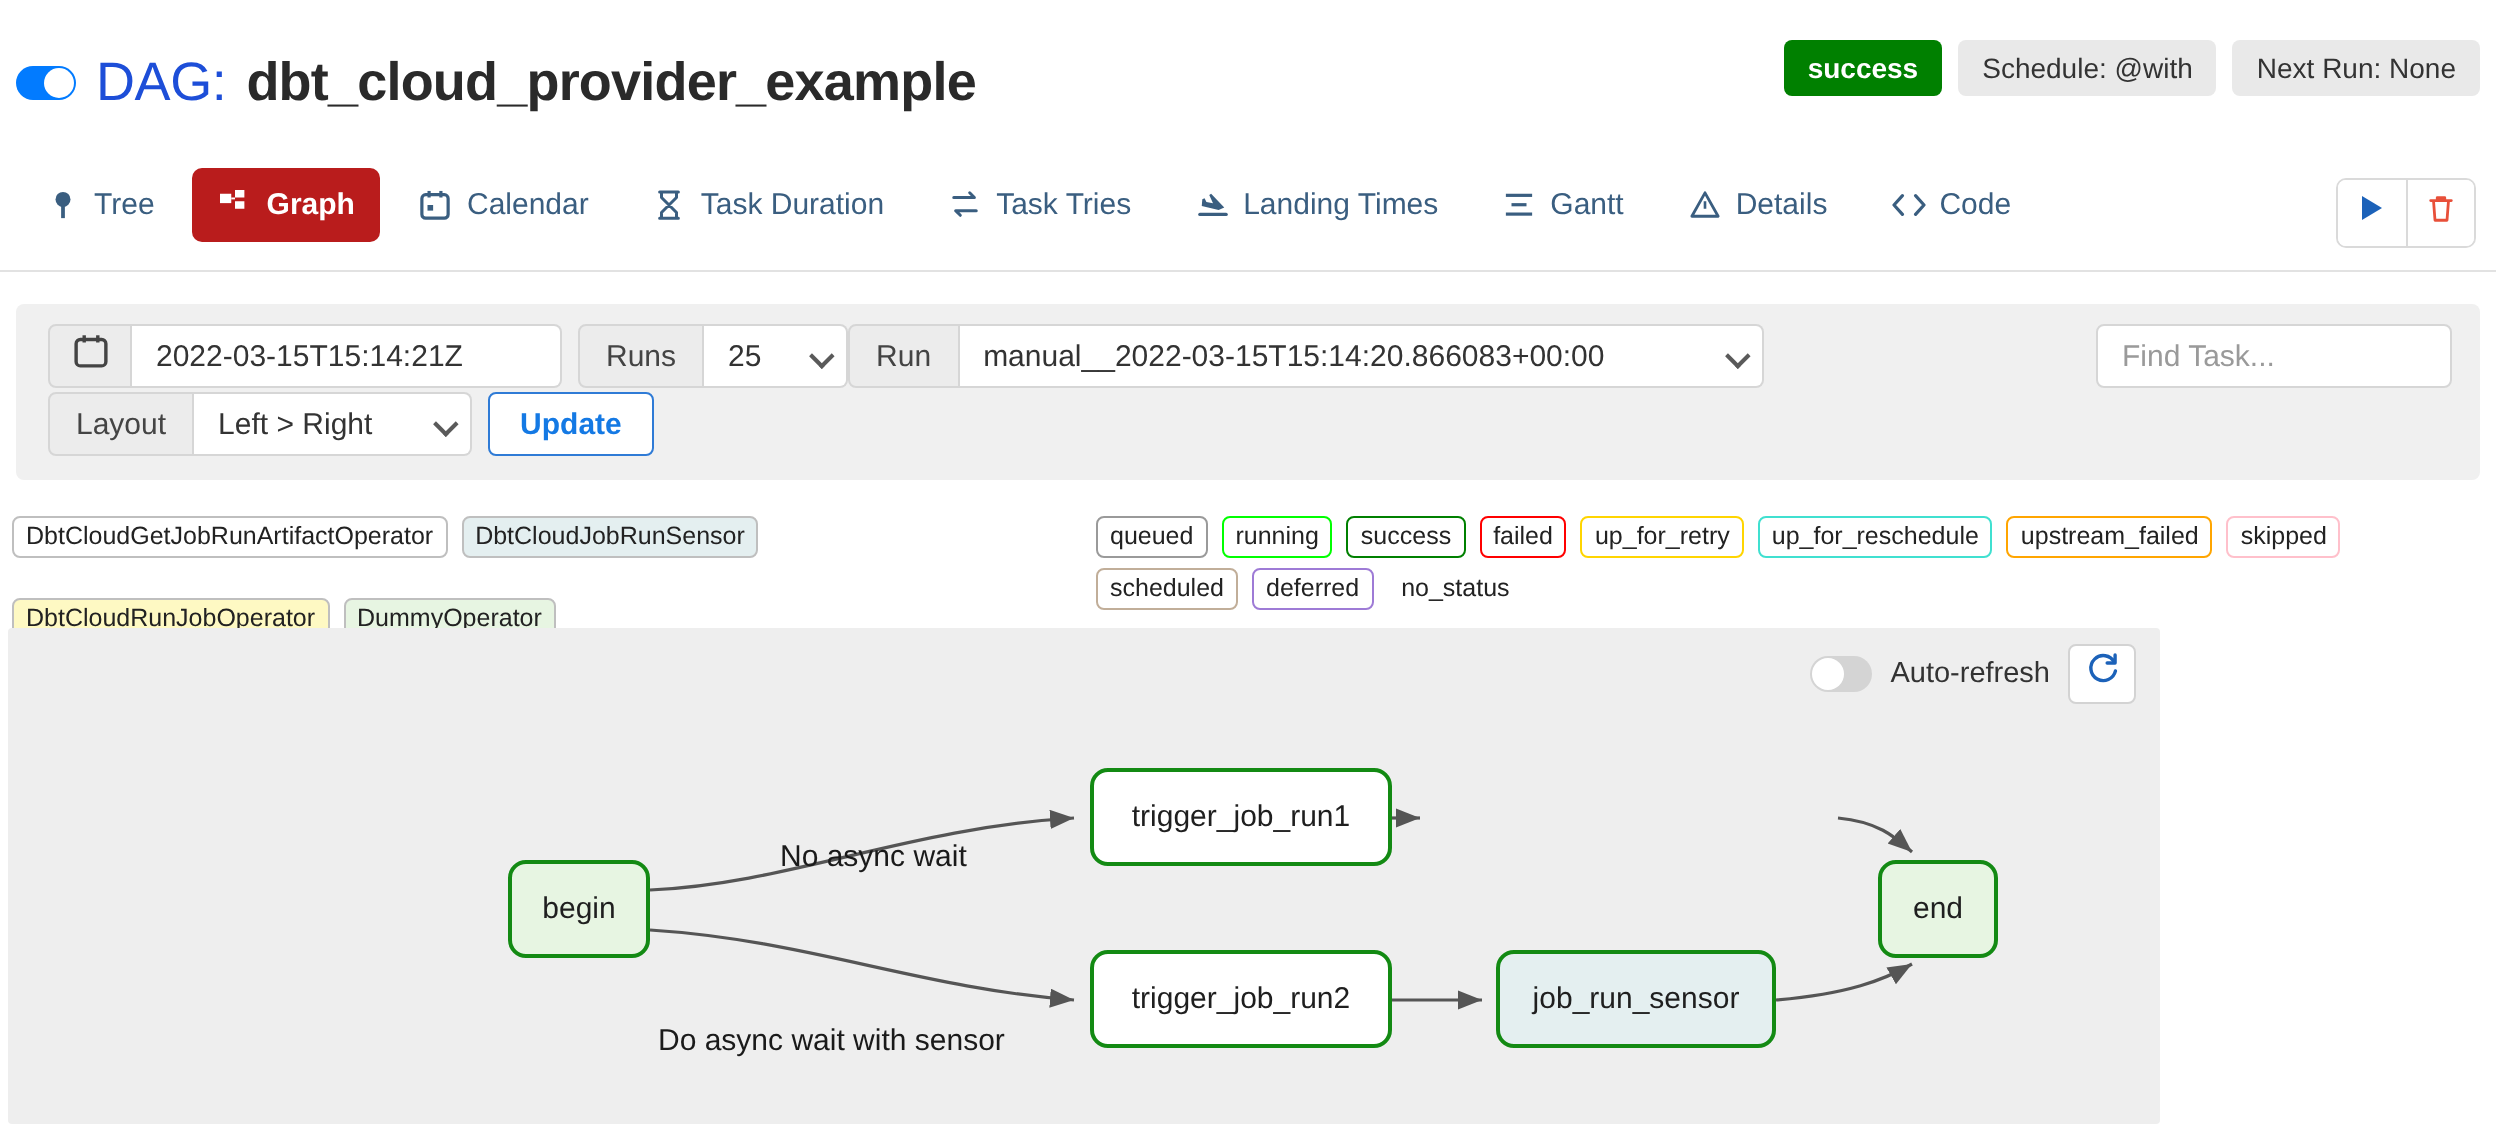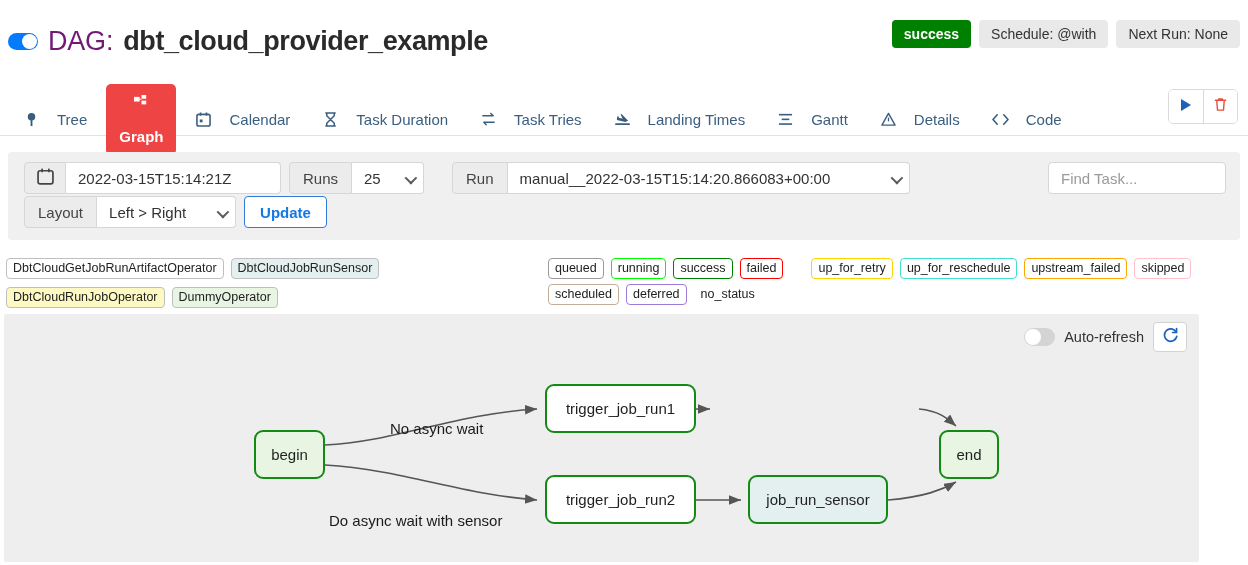--- a/index.html
+++ b/index.html
@@ -29,7 +29,7 @@
     width: 15px; height: 15px; border-radius: 50%; background: #fff;
   }
   .dag-label {
-    font-size: 27px; color: #701a75; font-weight: 400; letter-spacing: -0.2px;
+    font-size: 27px; color: #1d4ed8; font-weight: 400; letter-spacing: -0.2px;
   }
   .dag-name {
     font-size: 27px; color: #2a2a2a; font-weight: 700; letter-spacing: -0.4px;

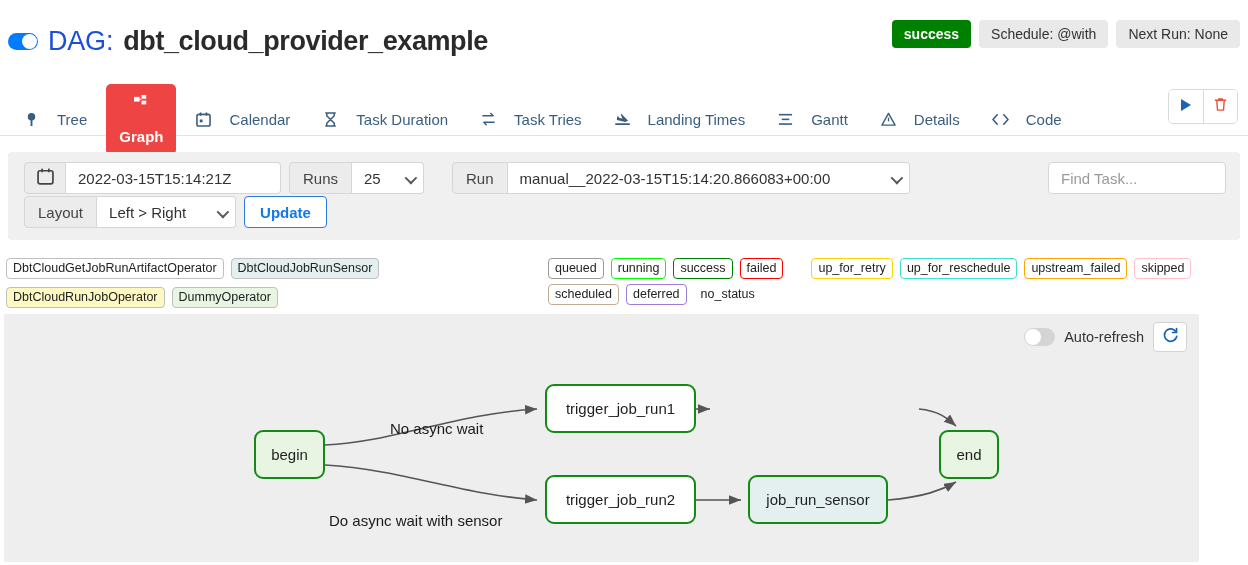--- a/index.html
+++ b/index.html
@@ -51,7 +51,7 @@
   }
   .tabs { position: absolute; left: 10px; top: 6px; display: flex; align-items: center; gap: 6px; }
   .tab {
-    display: flex; align-items: center; gap: 17px;
+    display: flex; align-items: flex-end; gap: 7px;
     padding: 10px 13px; border-radius: 5px;
     font-size: 15px; color: #3a5e80; cursor: pointer; white-space: nowrap;
   }

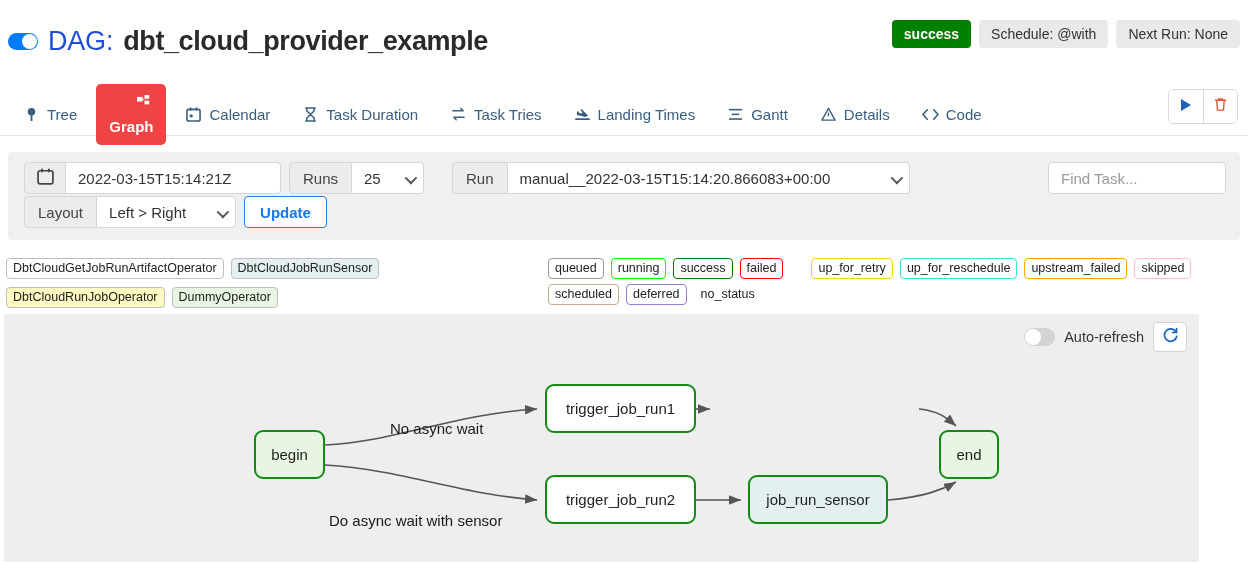--- a/index.html
+++ b/index.html
@@ -55,7 +55,7 @@
     padding: 10px 13px; border-radius: 5px;
     font-size: 15px; color: #3a5e80; cursor: pointer; white-space: nowrap;
   }
-  .tab.active { background: #ef4444; color: #fff; font-weight: 600; flex-direction: column; }
+  .tab.active { background: #b91c1c; color: #fff; font-weight: 600; }
   .tab svg { display:block; }
   .tab .ico { width: 17px; height: 17px; display: flex; align-items: center; justify-content: center; }
   .tab-actions {

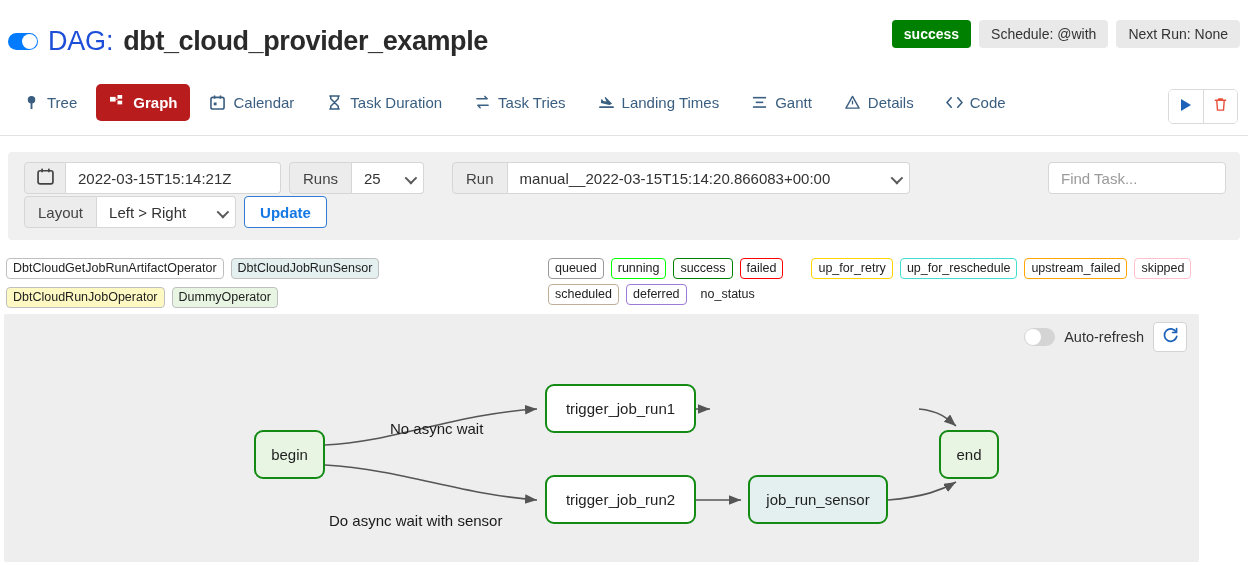--- a/index.html
+++ b/index.html
@@ -321,7 +321,7 @@
         <div class="sel" style="min-width:72px;">25</div>
       </div>
 
-      <div class="grp" style="margin-left:12px;padding-left:16px;">
+      <div class="grp" style="margin-left:0;">
         <div class="addon">Run</div>
         <div class="sel" style="min-width:402px;">manual__2022-03-15T15:14:20.866083+00:00</div>
       </div>

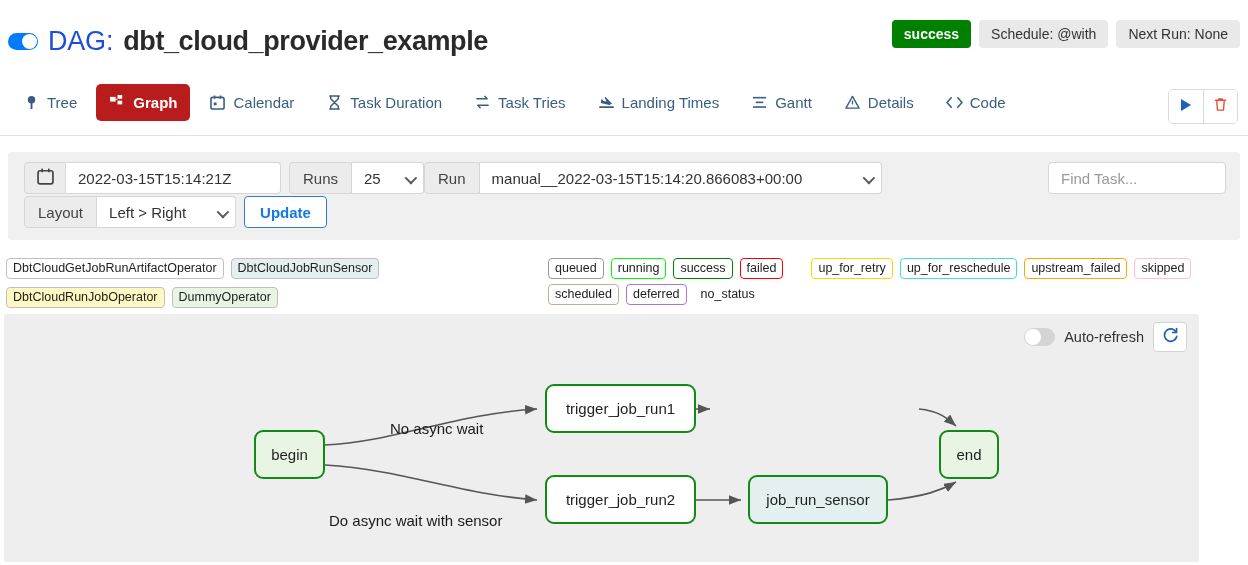--- a/index.html
+++ b/index.html
@@ -123,7 +123,7 @@
   
   .legend-zone { position: absolute; left: 0; top: 256px; width: 1248px; height: 52px; }
   .op-legend { position: absolute; left: 6px; top: 2px; width: 530px;
-    display: flex; flex-wrap: wrap; gap: 8px 7px; }
+    display: flex; flex-wrap: wrap; gap: 20px 7px; }
   .st-legend { position: absolute; left: 548px; top: 2px; width: 694px;
     display: flex; flex-wrap: wrap; gap: 5px 7px; align-content: flex-start; }
   .chip {

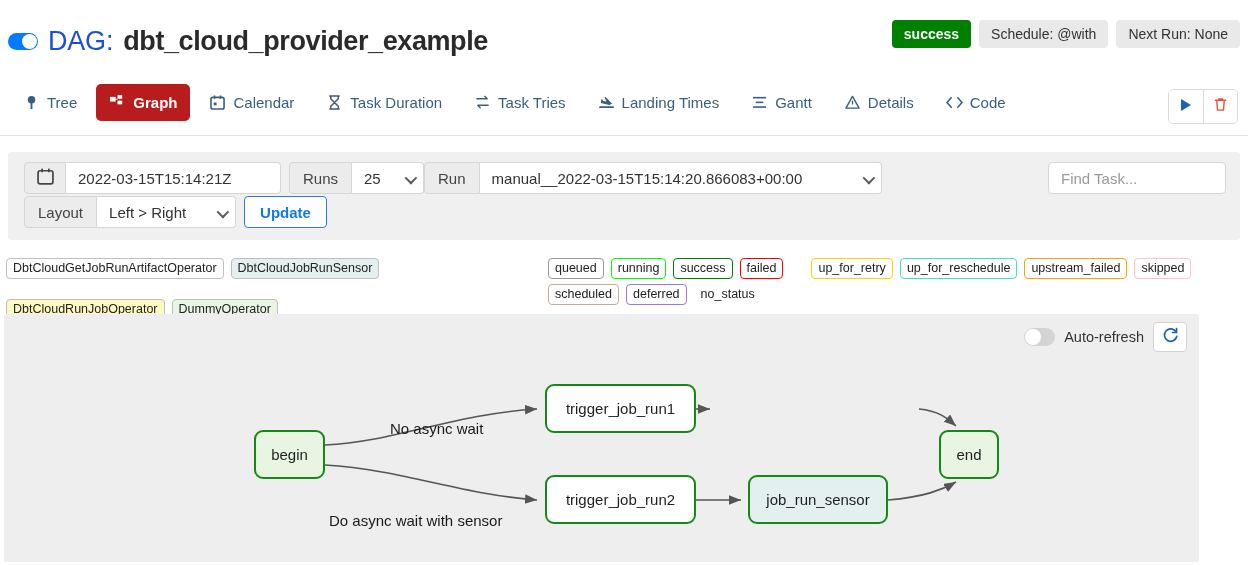--- a/index.html
+++ b/index.html
@@ -351,7 +351,7 @@
       <div class="chip" style="border-color:#00ff00;">running</div>
       <div class="chip" style="border-color:#008000;">success</div>
       <div class="chip" style="border-color:#ff0000;">failed</div>
-      <div class="chip" style="border-color:#ffd500;margin-left:21px;">up_for_retry</div>
+      <div class="chip" style="border-color:#ffd500;">up_for_retry</div>
       <div class="chip" style="border-color:#40e0d0;">up_for_reschedule</div>
       <div class="chip" style="border-color:#ffa500;">upstream_failed</div>
       <div class="chip" style="border-color:#ffc0cb;text-align:right;">skipped</div>

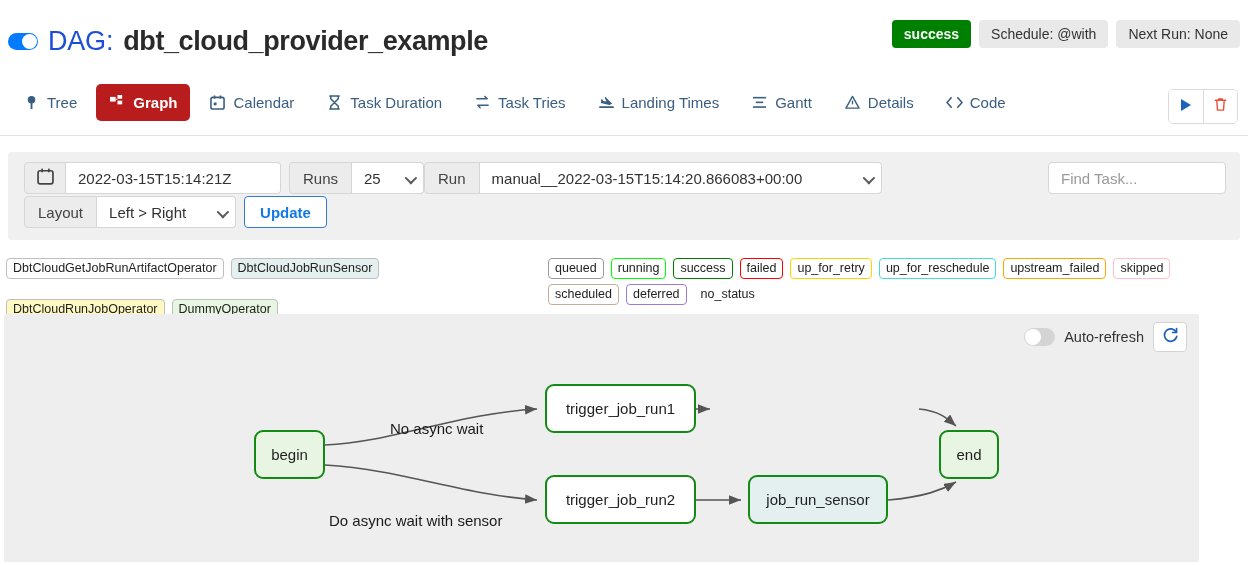--- a/index.html
+++ b/index.html
@@ -135,7 +135,7 @@
 
   
   .graph-area {
-    position: absolute; left: 4px; top: 314px; width: 1195px; height: 248px;
+    position: absolute; left: 4px; top: 314px; width: 1076px; height: 248px;
     background: #eeeeee; border-radius: 2px; overflow: hidden;
   }
   .autorefresh {

